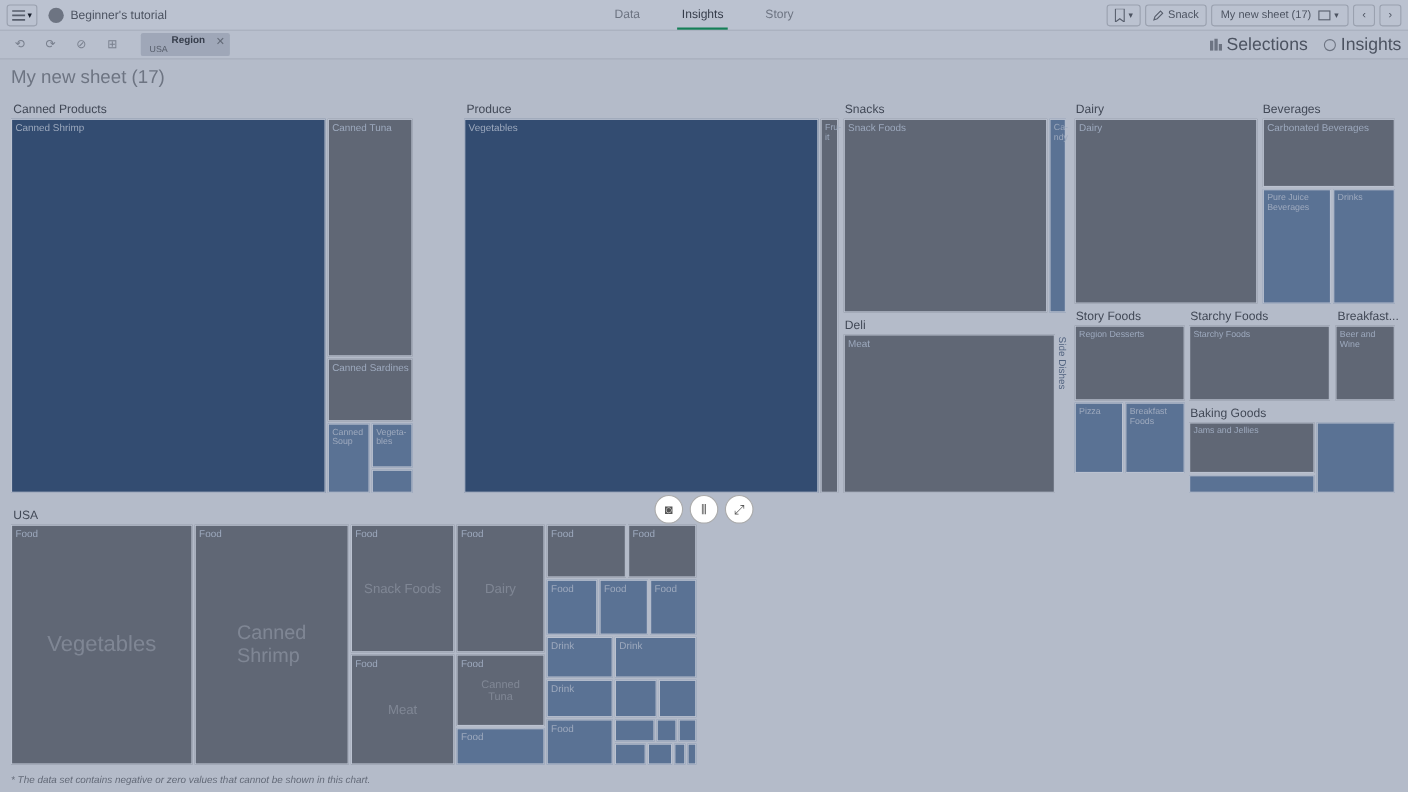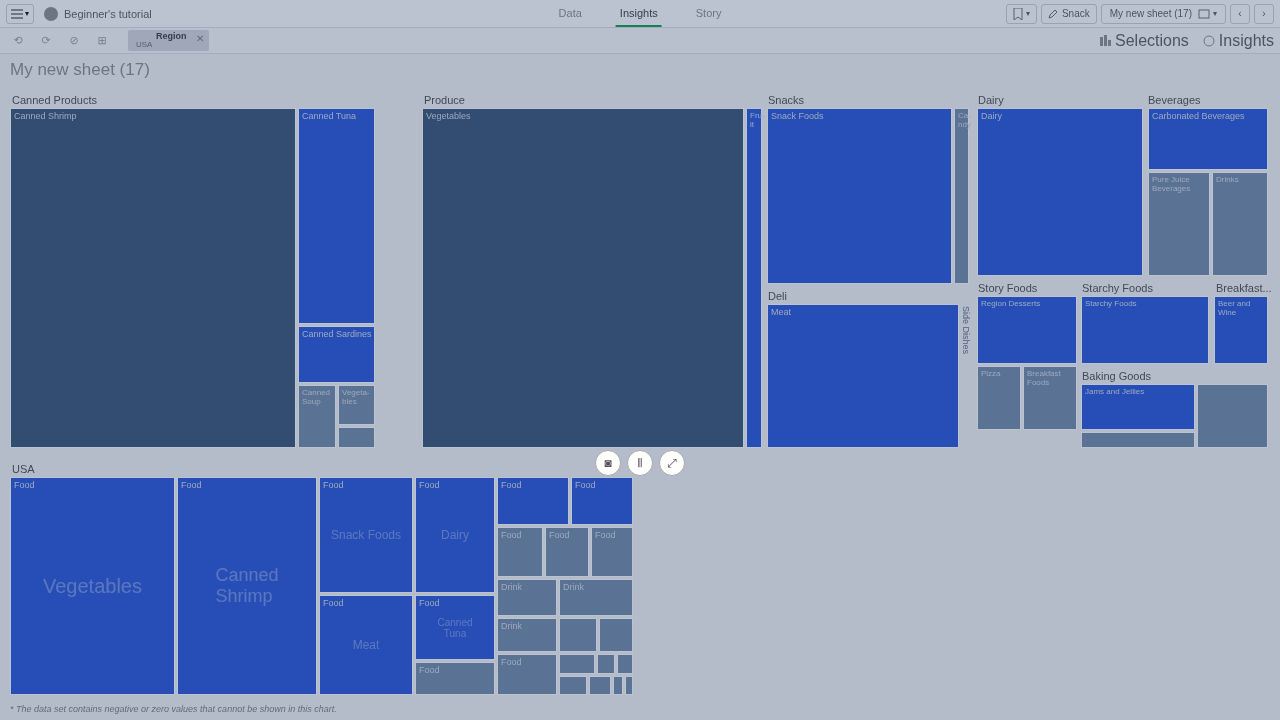--- a/index.html
+++ b/index.html
@@ -37,7 +37,7 @@
 
 .cell { position: absolute; background: #4c6a8f; border: 1px solid #fff; }
 .cell.dark { background: #2e4a6e; }
-.cell.mid { background: #1d4ed8; }
+.cell.mid { background: #737373; }
 .cell.light { background: #6b84a3; }
 .cell .t { position: absolute; top: 2px; left: 3px; font-size: 9px; color: #d0d8e2; }
 .cell .big { position: absolute; left: 50%; top: 50%; transform: translate(-50%,-50%); font-size: 20px; color: rgba(255,255,255,0.35); white-space: nowrap; }

